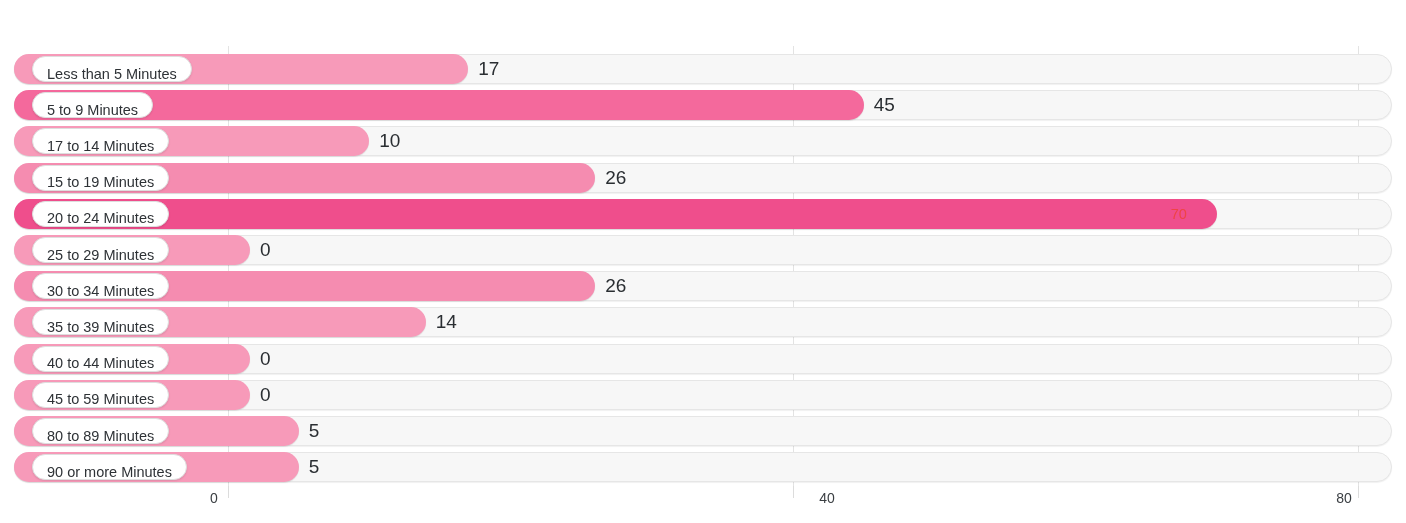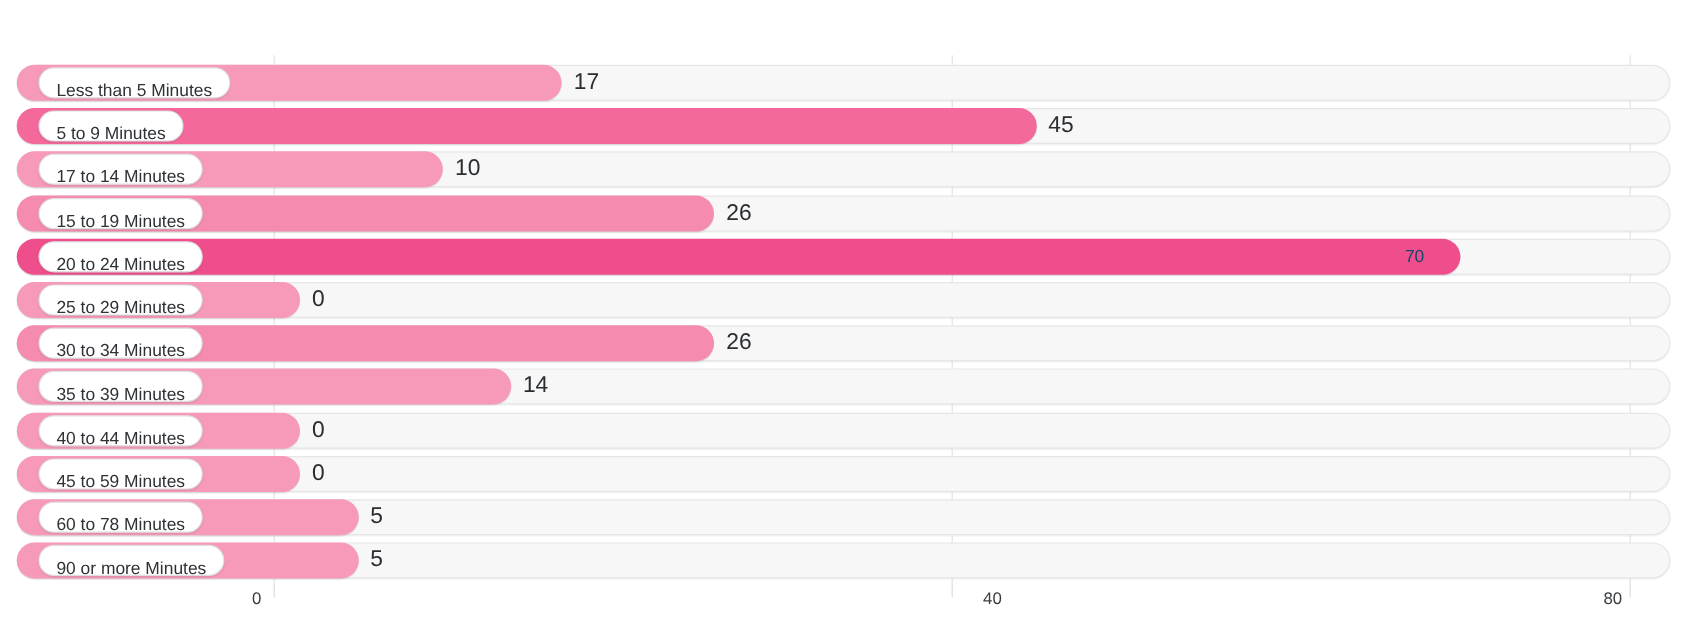--- a/index.html
+++ b/index.html
@@ -63,8 +63,8 @@
     background: #ffffff;
     border: 1px solid #dedede;
     border-radius: 13px;
-    display: flex; align-items: flex-start;
-    padding: 12px 14px;
+    display: flex; align-items: flex-end;
+    padding: 0 14px;
     box-shadow: 0 1px 2px rgba(0,0,0,0.10);
     white-space: nowrap;
   }

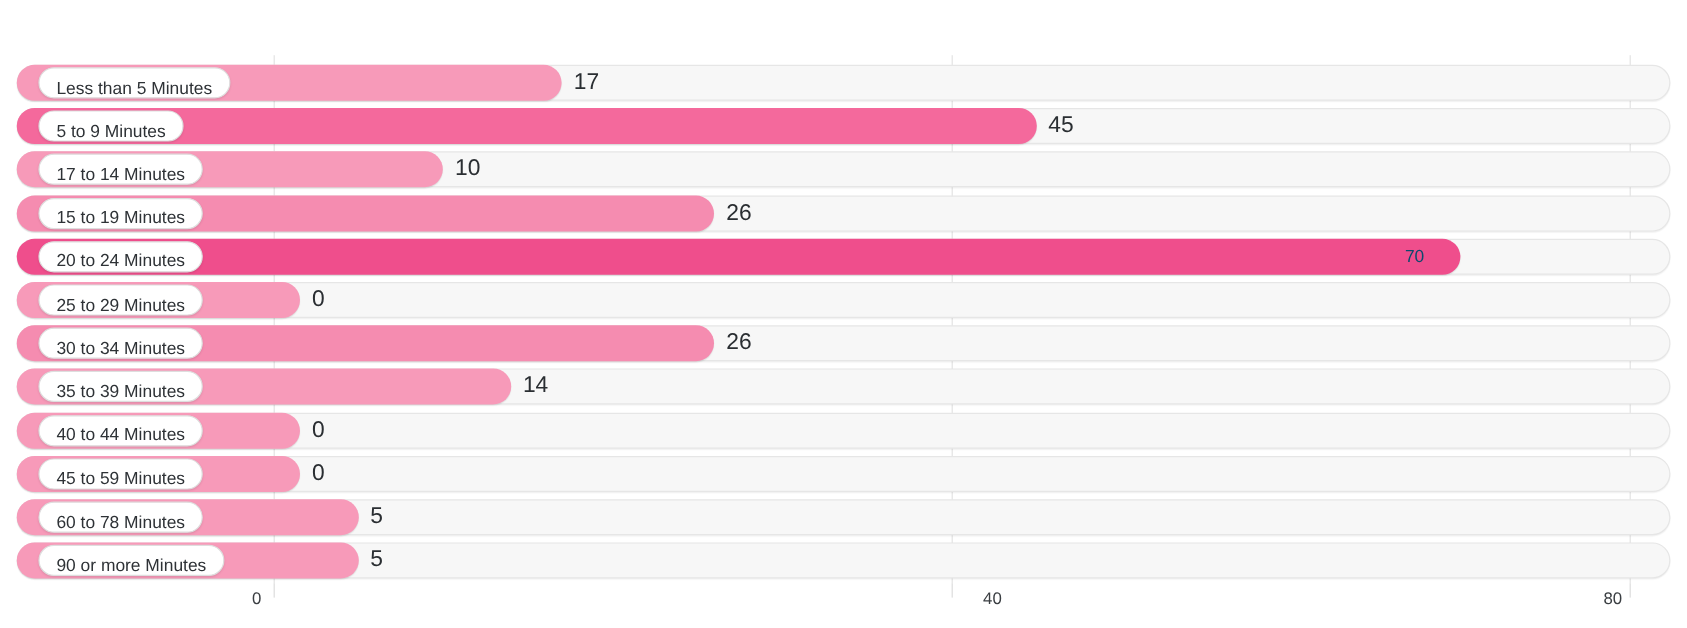--- a/index.html
+++ b/index.html
@@ -80,7 +80,7 @@
   .value-in {
     position: absolute; top: 0; height: 30px;
     display: flex; align-items: center;
-    font-size: 14.5px; color: #0c4a6e;
+    font-size: 14.5px; color: #ef4444;
     white-space: nowrap;
   }
 

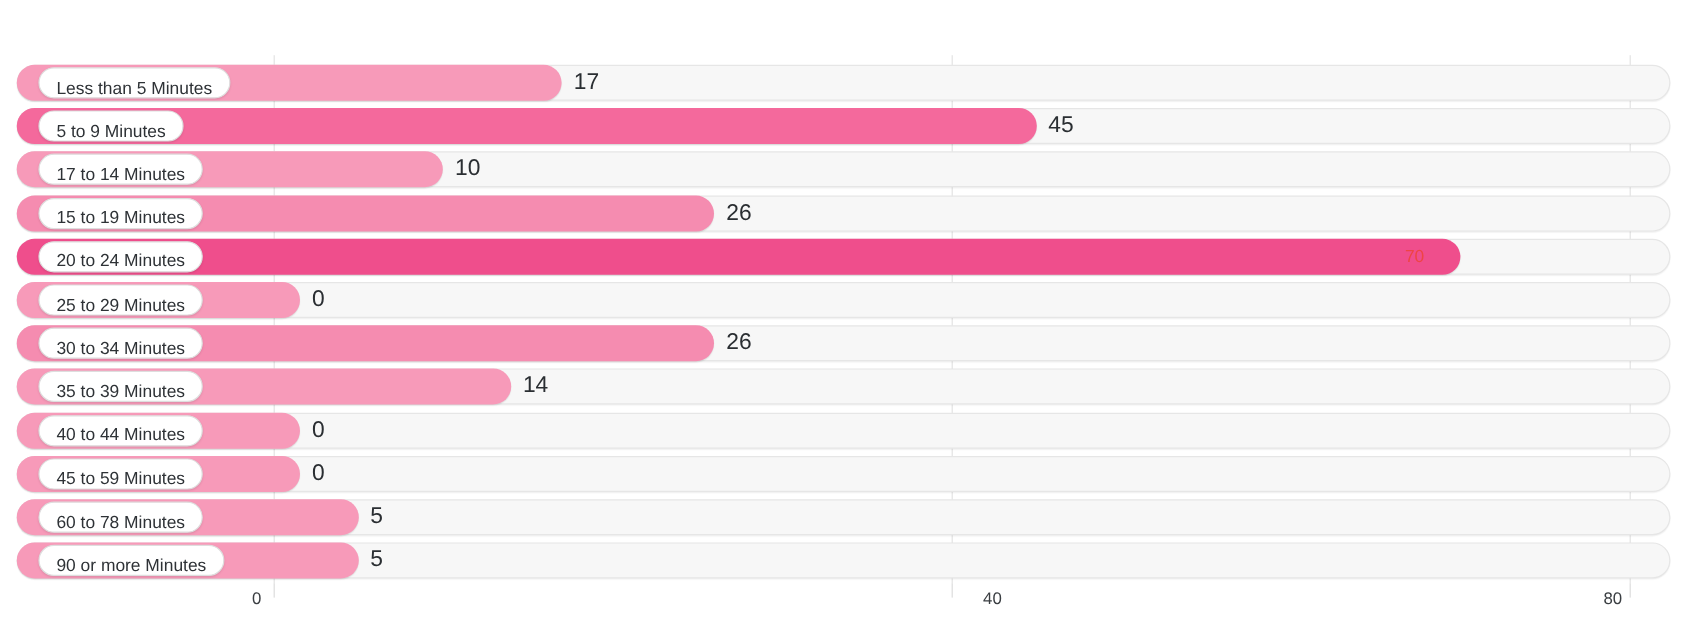--- a/index.html
+++ b/index.html
@@ -193,7 +193,7 @@
           <div class="track"></div>
           <div class="fill" style="width: 284.625px; background: rgb(247, 154, 185);"></div>
           <div class="pill">
-            <span class="pill-label">60 to 78 Minutes</span>
+            <span class="pill-label">80 to 89 Minutes</span>
           </div>
           <div class="value-out" style="left: 294.625px;">5</div>
         </div>

